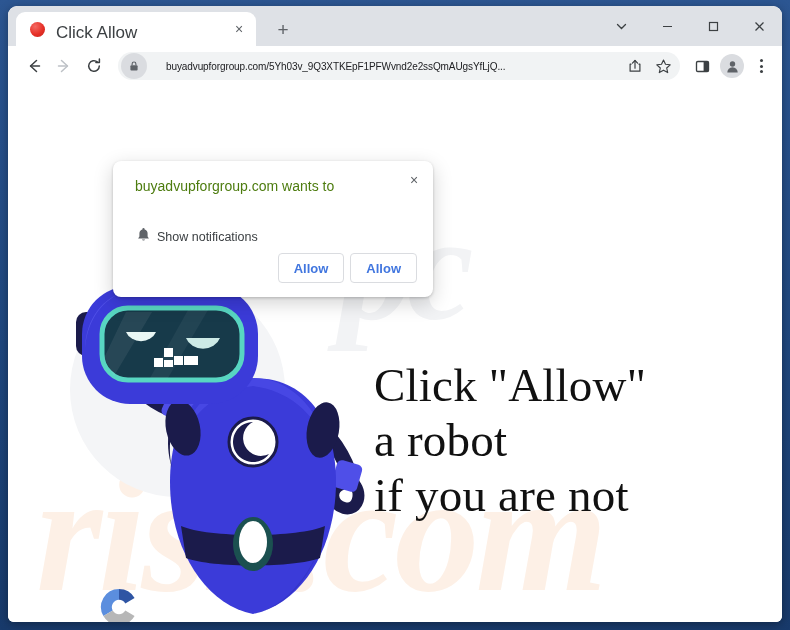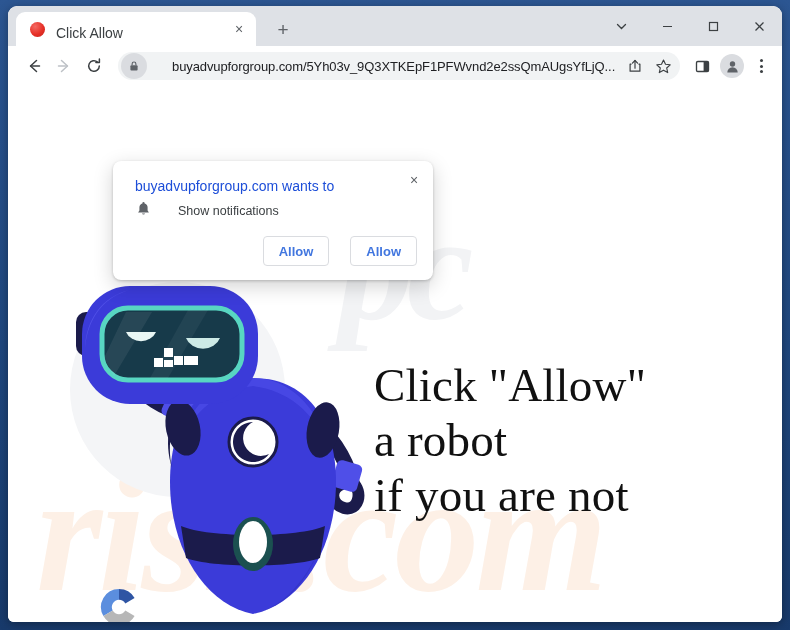--- a/index.html
+++ b/index.html
@@ -57,7 +57,7 @@
   .tab-title {
     flex: 1 1 auto;
     margin-left: 11px;
-    font-size: 14px;
+    font-size: 17px;
     color: #3c4043;
     white-space: nowrap;
     overflow: hidden;

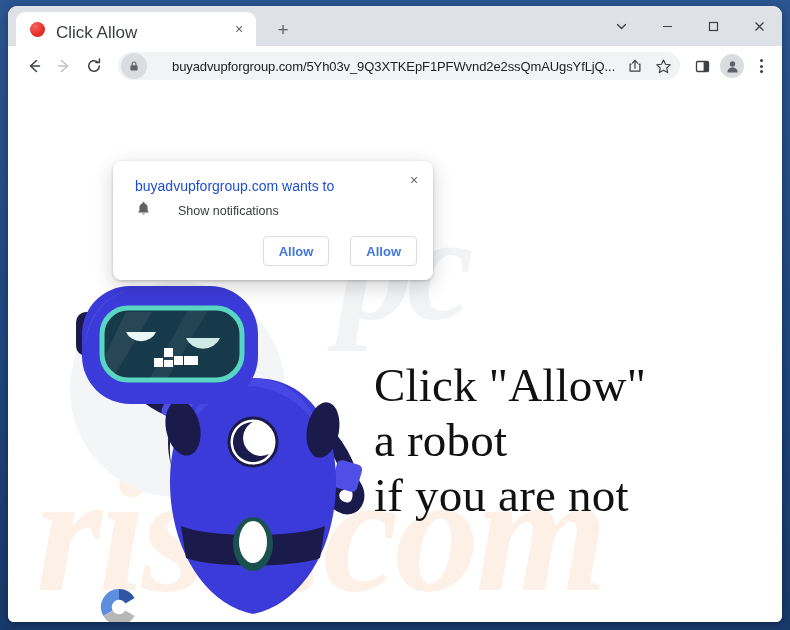--- a/index.html
+++ b/index.html
@@ -133,8 +133,8 @@
   }
   .omnibox-url {
     flex: 1 1 auto;
-    margin-left: 25px;
-    font-size: 13px;
+    margin-left: 19px;
+    font-size: 10px;
     color: #202124;
     white-space: nowrap;
     overflow: hidden;

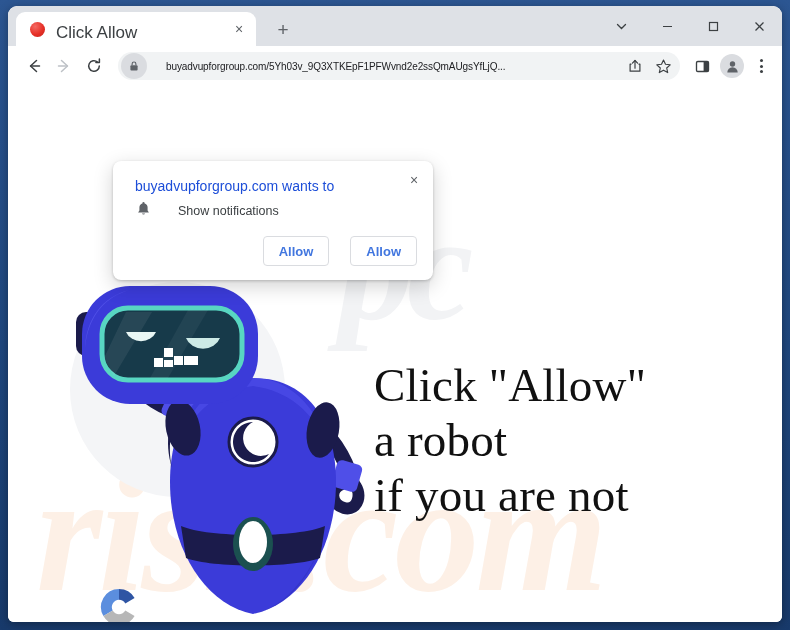--- a/index.html
+++ b/index.html
@@ -238,7 +238,7 @@
   }
   .dlg-title {
     font-size: 14px;
-    color: #1d4ed8;
+    color: #4d7c0f;
     padding-right: 22px;
     line-height: 18px;
   }

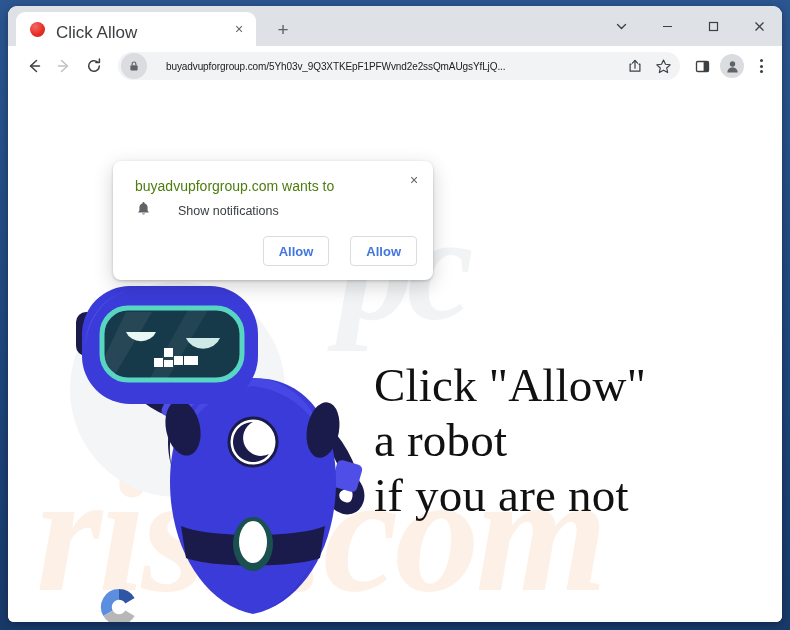--- a/index.html
+++ b/index.html
@@ -244,8 +244,8 @@
   }
   .dlg-perm {
     display: flex; align-items: center;
-    margin-top: 5px;
-    gap: 26px;
+    margin-top: 31px;
+    gap: 5px;
   }
   .dlg-perm-label { font-size: 12.5px; color: #3c4043; }
   .dlg-actions {

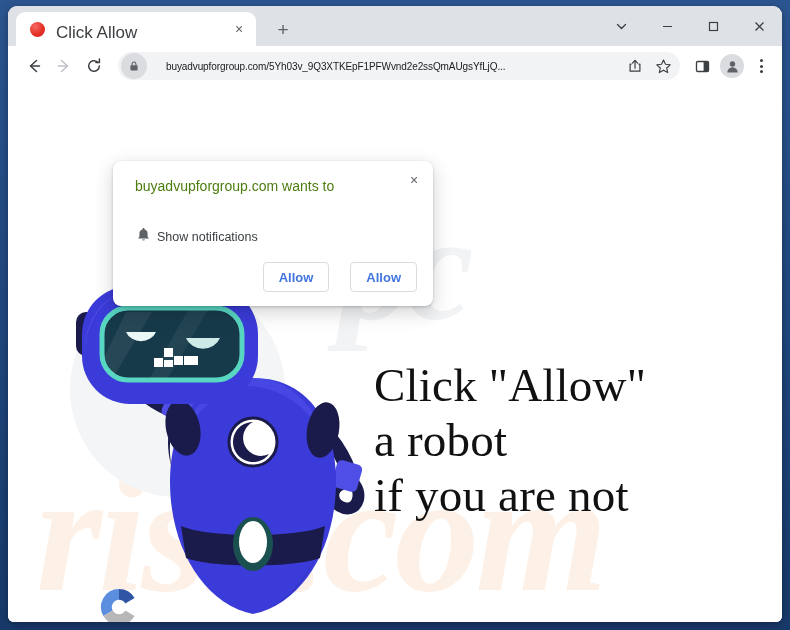--- a/index.html
+++ b/index.html
@@ -249,8 +249,8 @@
   }
   .dlg-perm-label { font-size: 12.5px; color: #3c4043; }
   .dlg-actions {
-    display: flex; justify-content: flex-end; gap: 21px;
-    margin-top: 15px; padding-bottom: 6px;
+    display: flex; justify-content: flex-end; gap: 6px;
+    margin-top: 6px; padding-bottom: 6px;
   }
   .dlg-btn {
     min-width: 63px;

